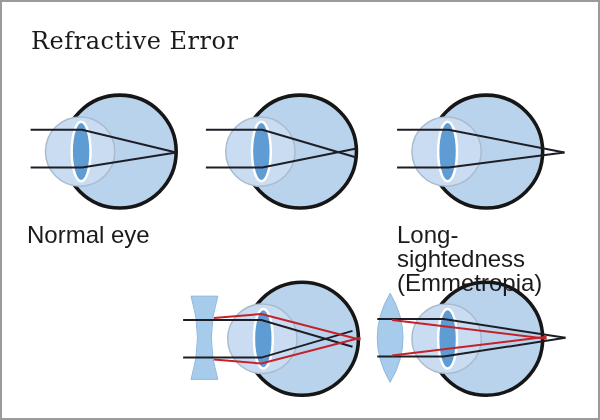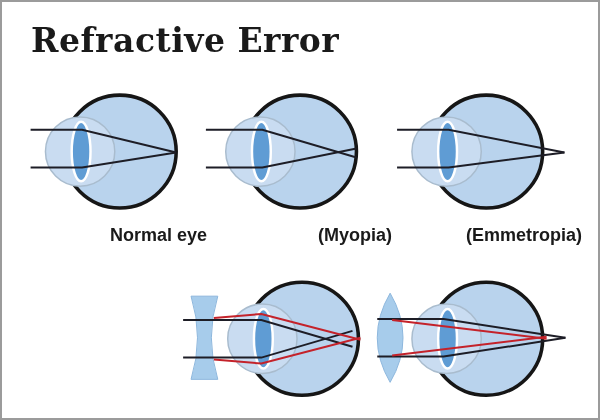--- a/index.html
+++ b/index.html
@@ -13,7 +13,7 @@
   .page-title{
     position:absolute;left:29px;top:20px;margin:0;
     font-family:"DejaVu Serif","Liberation Serif",serif;
-    font-weight:bold;font-size:33px;line-height:38px;
+    font-weight:normal;font-size:24px;line-height:38px;
     letter-spacing:0.5px;color:var(--text,#1a1a1a);
   }
   .figure-canvas{position:absolute;left:0;top:0;width:596px;height:416px;}

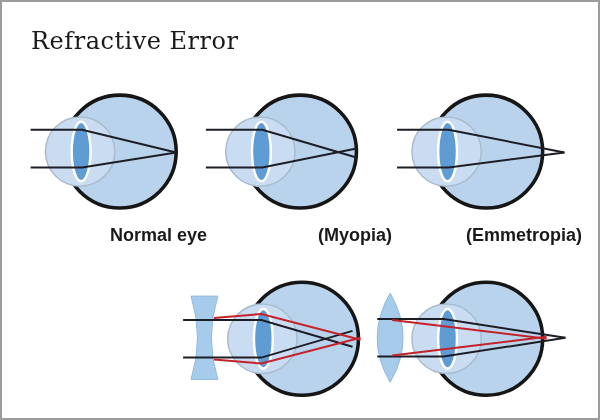--- a/index.html
+++ b/index.html
@@ -24,8 +24,8 @@
   .ray-red{fill:none;stroke:var(--ray-red,#c4222a);stroke-width:2;}
   .corrective-lens{fill:var(--corrective-lens-fill,#a7cceb);stroke:var(--corrective-lens-stroke,#8cb6dd);stroke-width:1;}
   .fig-label{
-    position:absolute;text-align:right;
-    font-size:18px;line-height:24px;color:var(--text,#1a1a1a);font-weight:bold;
+    position:absolute;text-align:left;
+    font-size:24px;line-height:24px;color:var(--text,#1a1a1a);
   }
   .fig-label span{display:block;}
   .lbl-1{left:25px;top:221px;width:180px;}

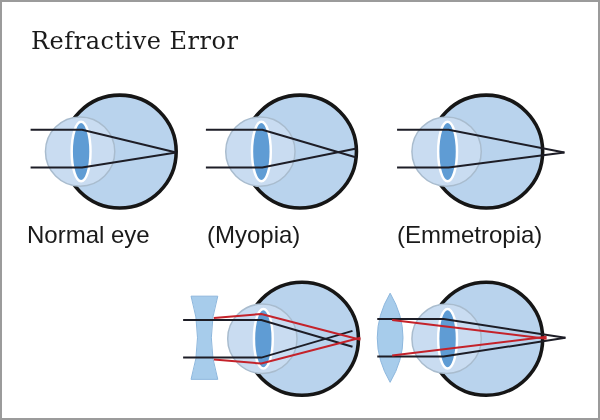--- a/index.html
+++ b/index.html
@@ -103,7 +103,6 @@
     <span>Normal eye</span>
   </div>
   <div class="fig-label lbl-2">
-    <span>(Myopia)</span>
   </div>
   <div class="fig-label lbl-3">
     <span>(Emmetropia)</span>

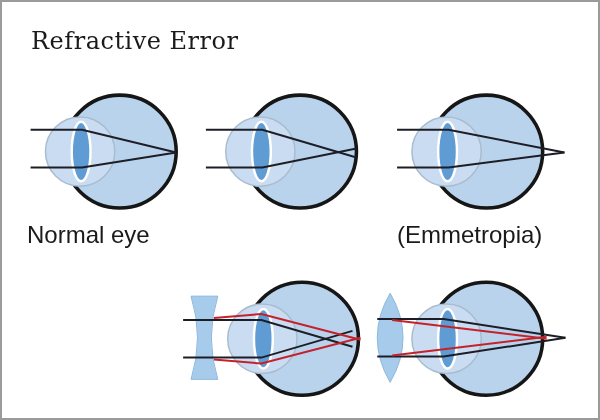--- a/index.html
+++ b/index.html
@@ -105,6 +105,7 @@
   <div class="fig-label lbl-2">
   </div>
   <div class="fig-label lbl-3">
+    <span>Long-sightedness</span>
     <span>(Emmetropia)</span>
   </div>
 

